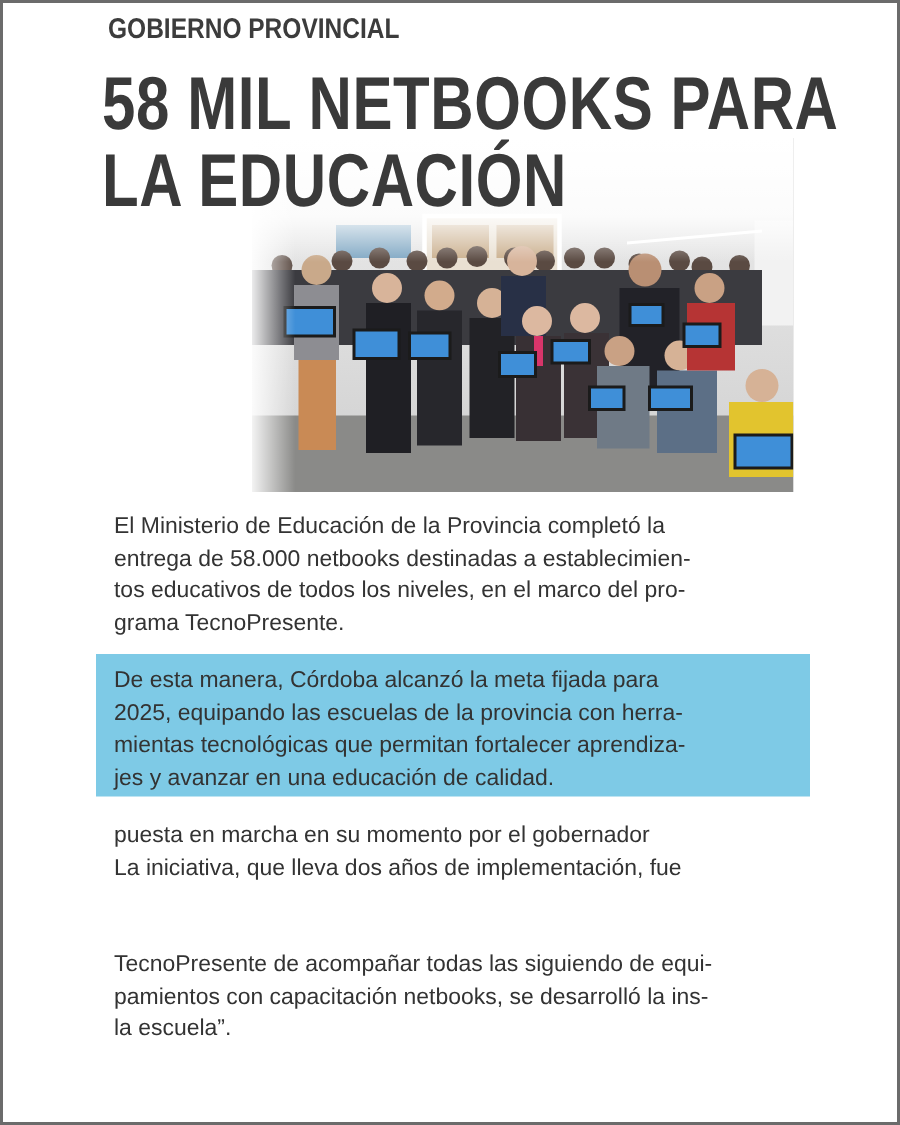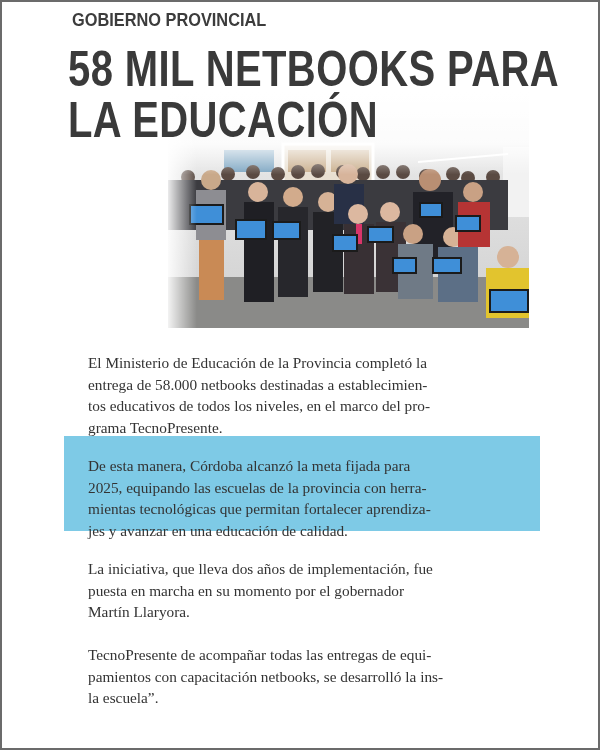--- a/index.html
+++ b/index.html
@@ -46,10 +46,10 @@
   .para {
     position: absolute; left: 76px;
     width: 470px;
-    font-family: Liberation Serif, serif;
+    font-family: Liberation Sans, sans-serif;
     font-size: 15.3px; line-height: 21.6px;
     color: #333333;
-    margin: 12px;
+    margin: 0;
   }
   .para span.line { display: block; white-space: nowrap; }
   .p1 { top: 340px; }

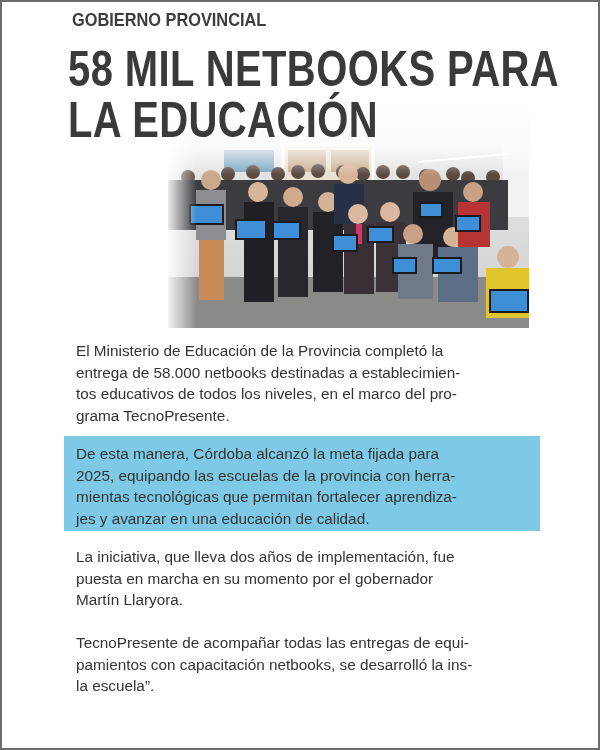--- a/index.html
+++ b/index.html
@@ -198,8 +198,8 @@
 </div>
 
 <div class="para p3">
+  <span class="line">puesta en marcha en su momento por el gobernador</span>
   <span class="line">La iniciativa, que lleva dos años de implementación, fue</span>
-  <span class="line">puesta en marcha en su momento por el gobernador</span>
   <span class="line">Martín Llaryora.</span>
 </div>
 

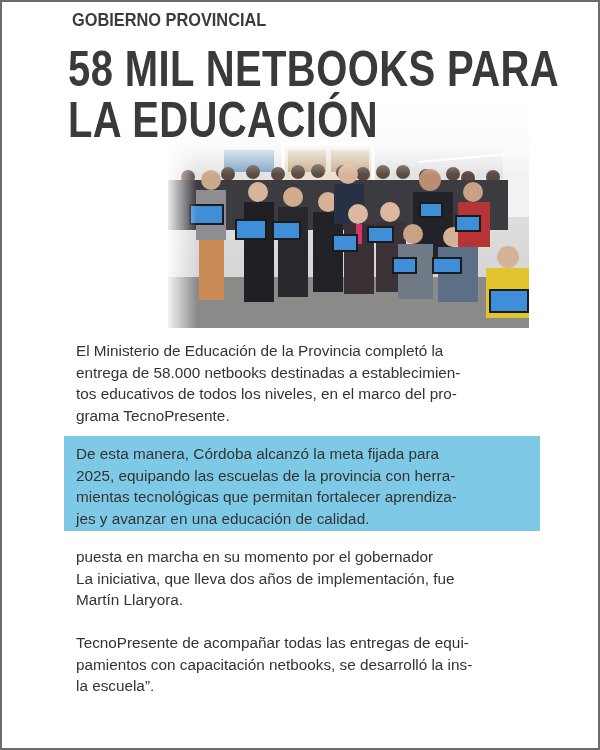--- a/index.html
+++ b/index.html
@@ -200,7 +200,6 @@
 <div class="para p3">
   <span class="line">puesta en marcha en su momento por el gobernador</span>
   <span class="line">La iniciativa, que lleva dos años de implementación, fue</span>
-  <span class="line">Martín Llaryora.</span>
 </div>
 
 <div class="para p4">

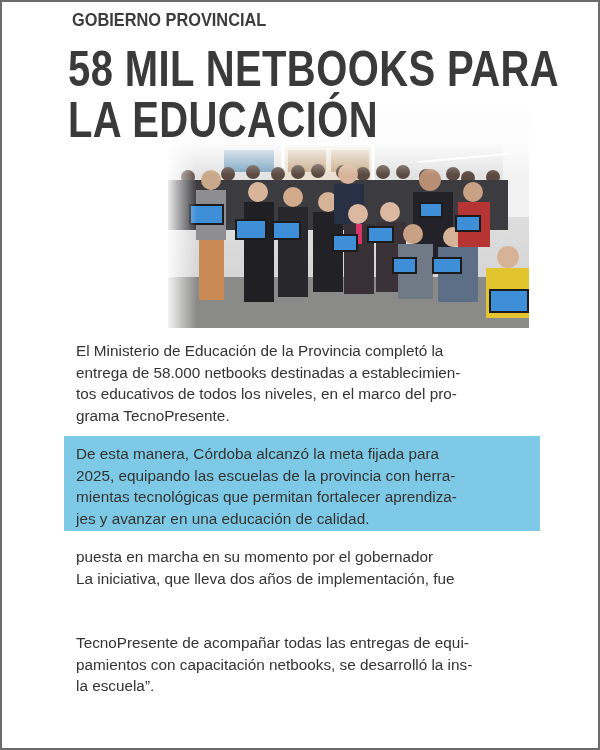--- a/index.html
+++ b/index.html
@@ -203,7 +203,7 @@
 </div>
 
 <div class="para p4">
-  <span class="line">TecnoPresente de acompañar todas las entregas de equi-</span>
+  <span class="line">TecnoPresente de acompañar todas las siguiendo de equi-</span>
   <span class="line">pamientos con capacitación netbooks, se desarrolló la ins-</span>
   <span class="line">la escuela”.</span>
 </div>

